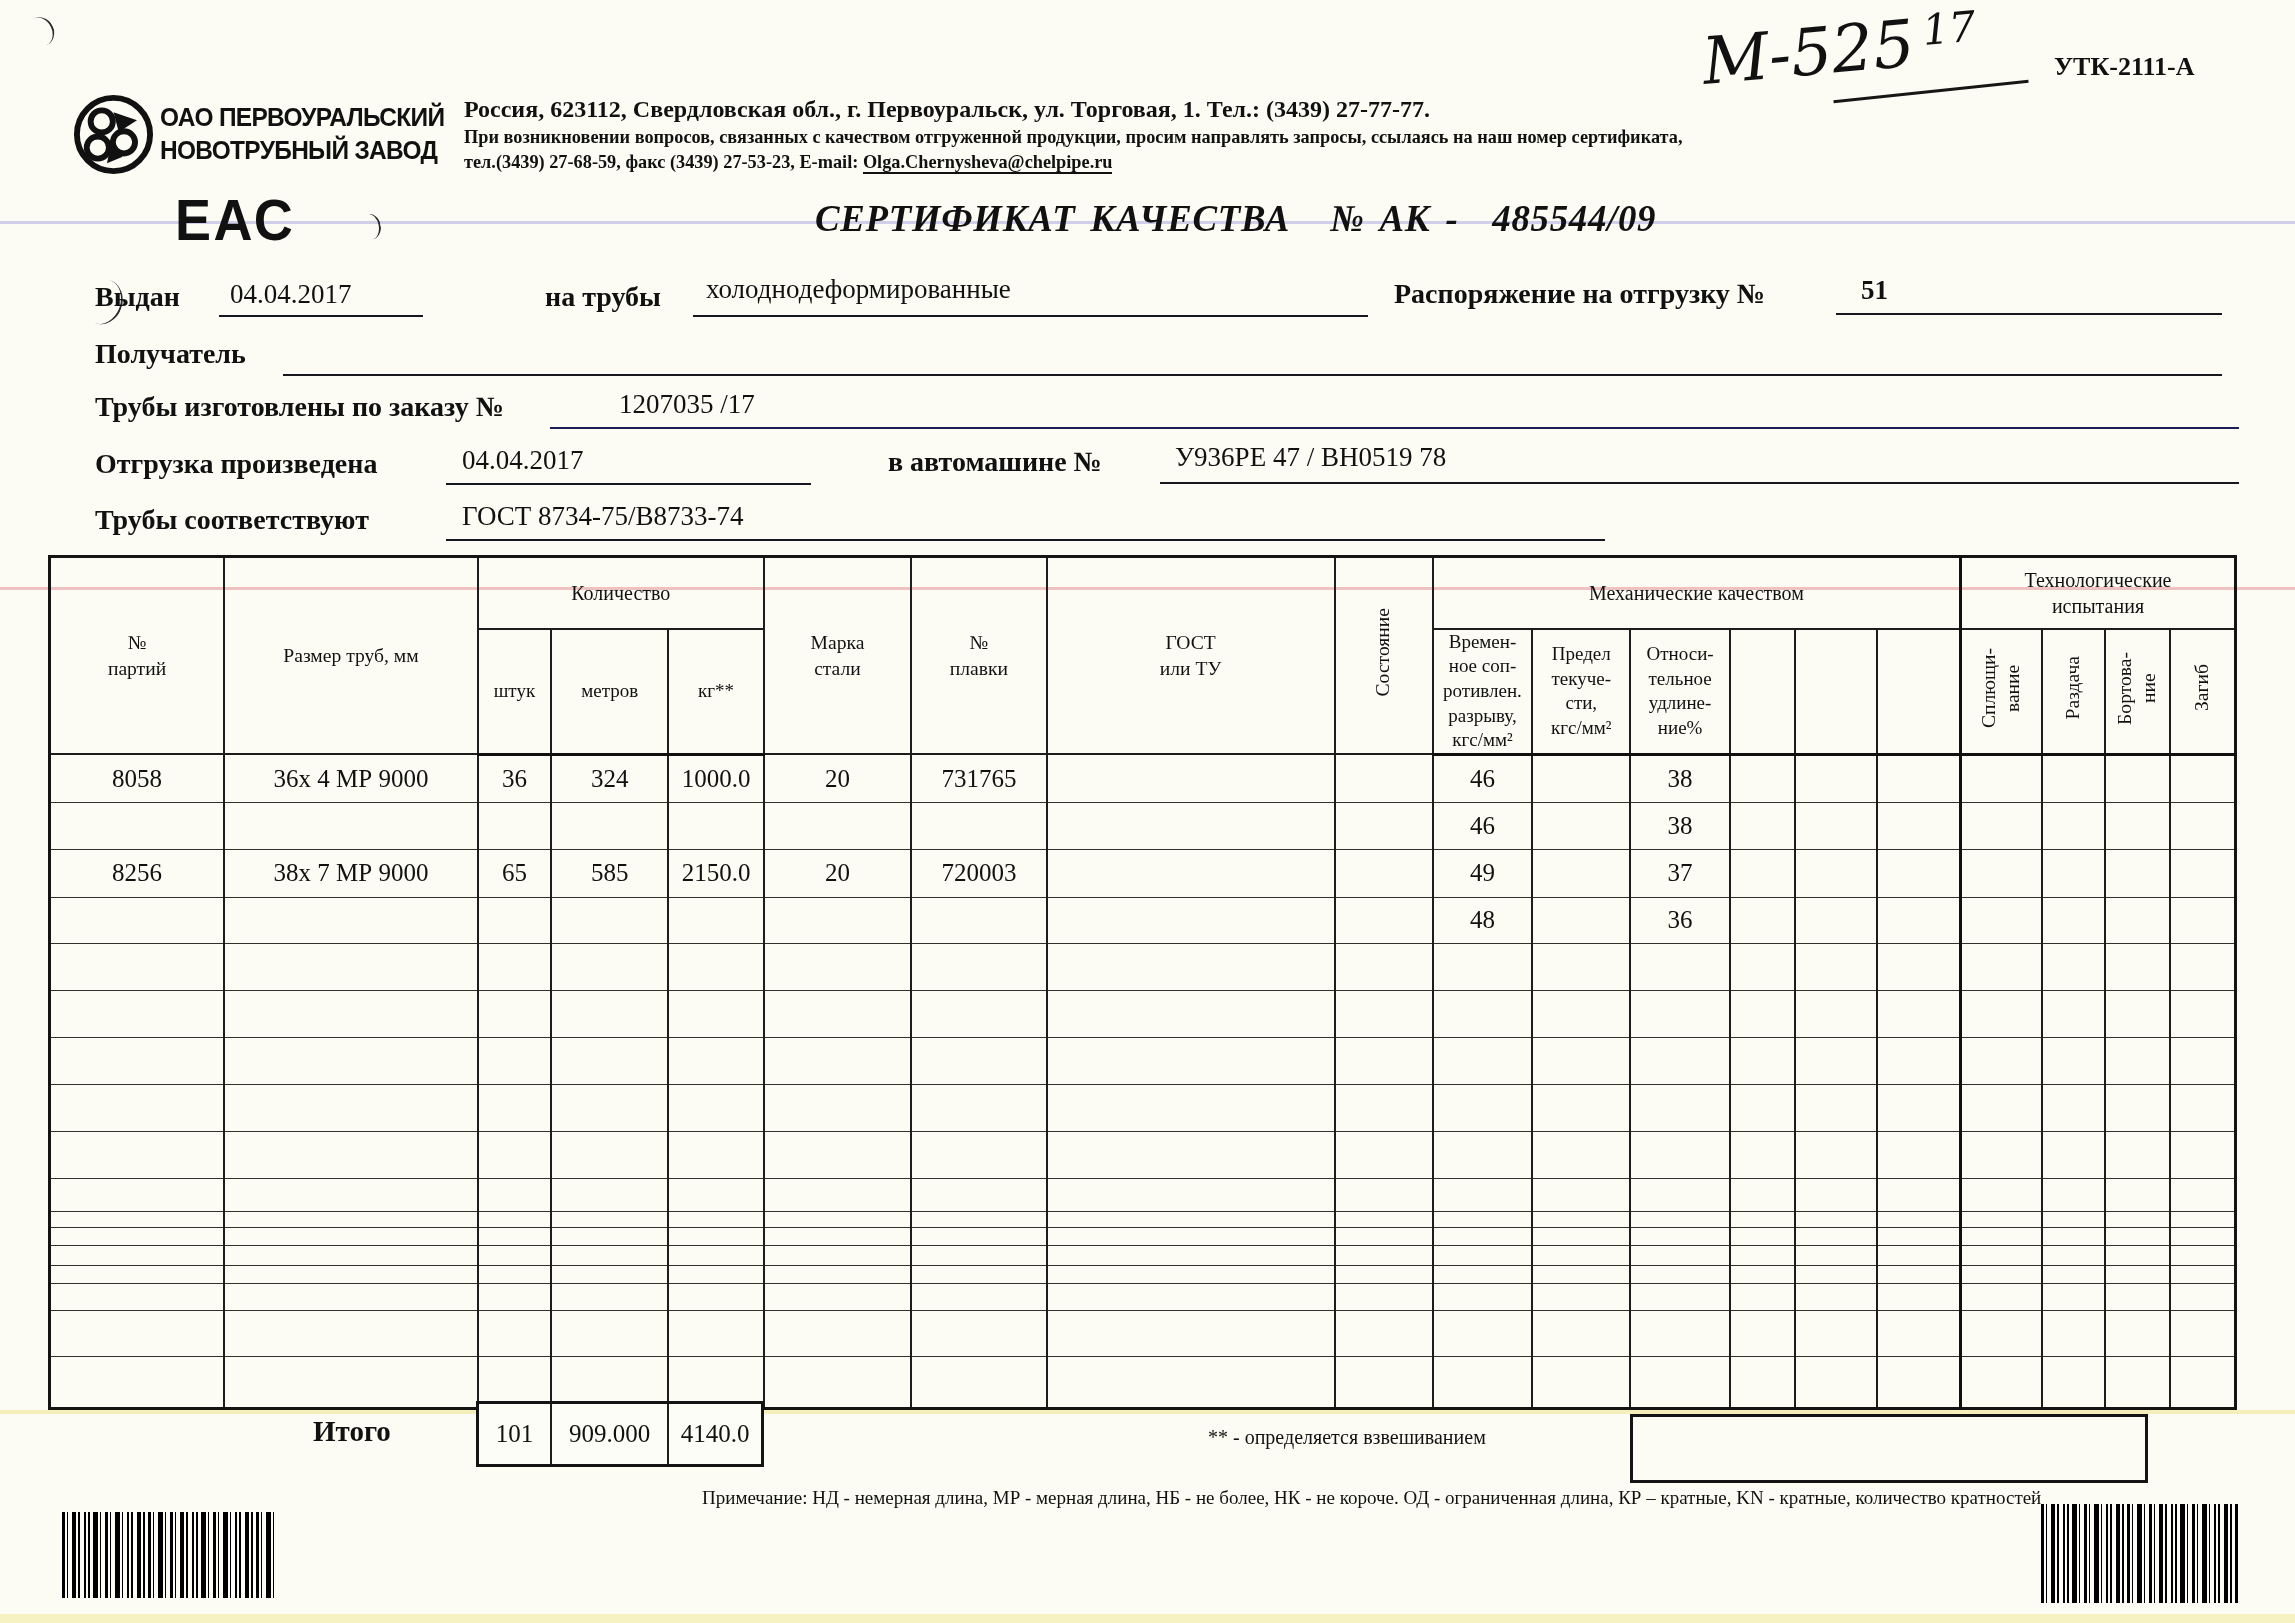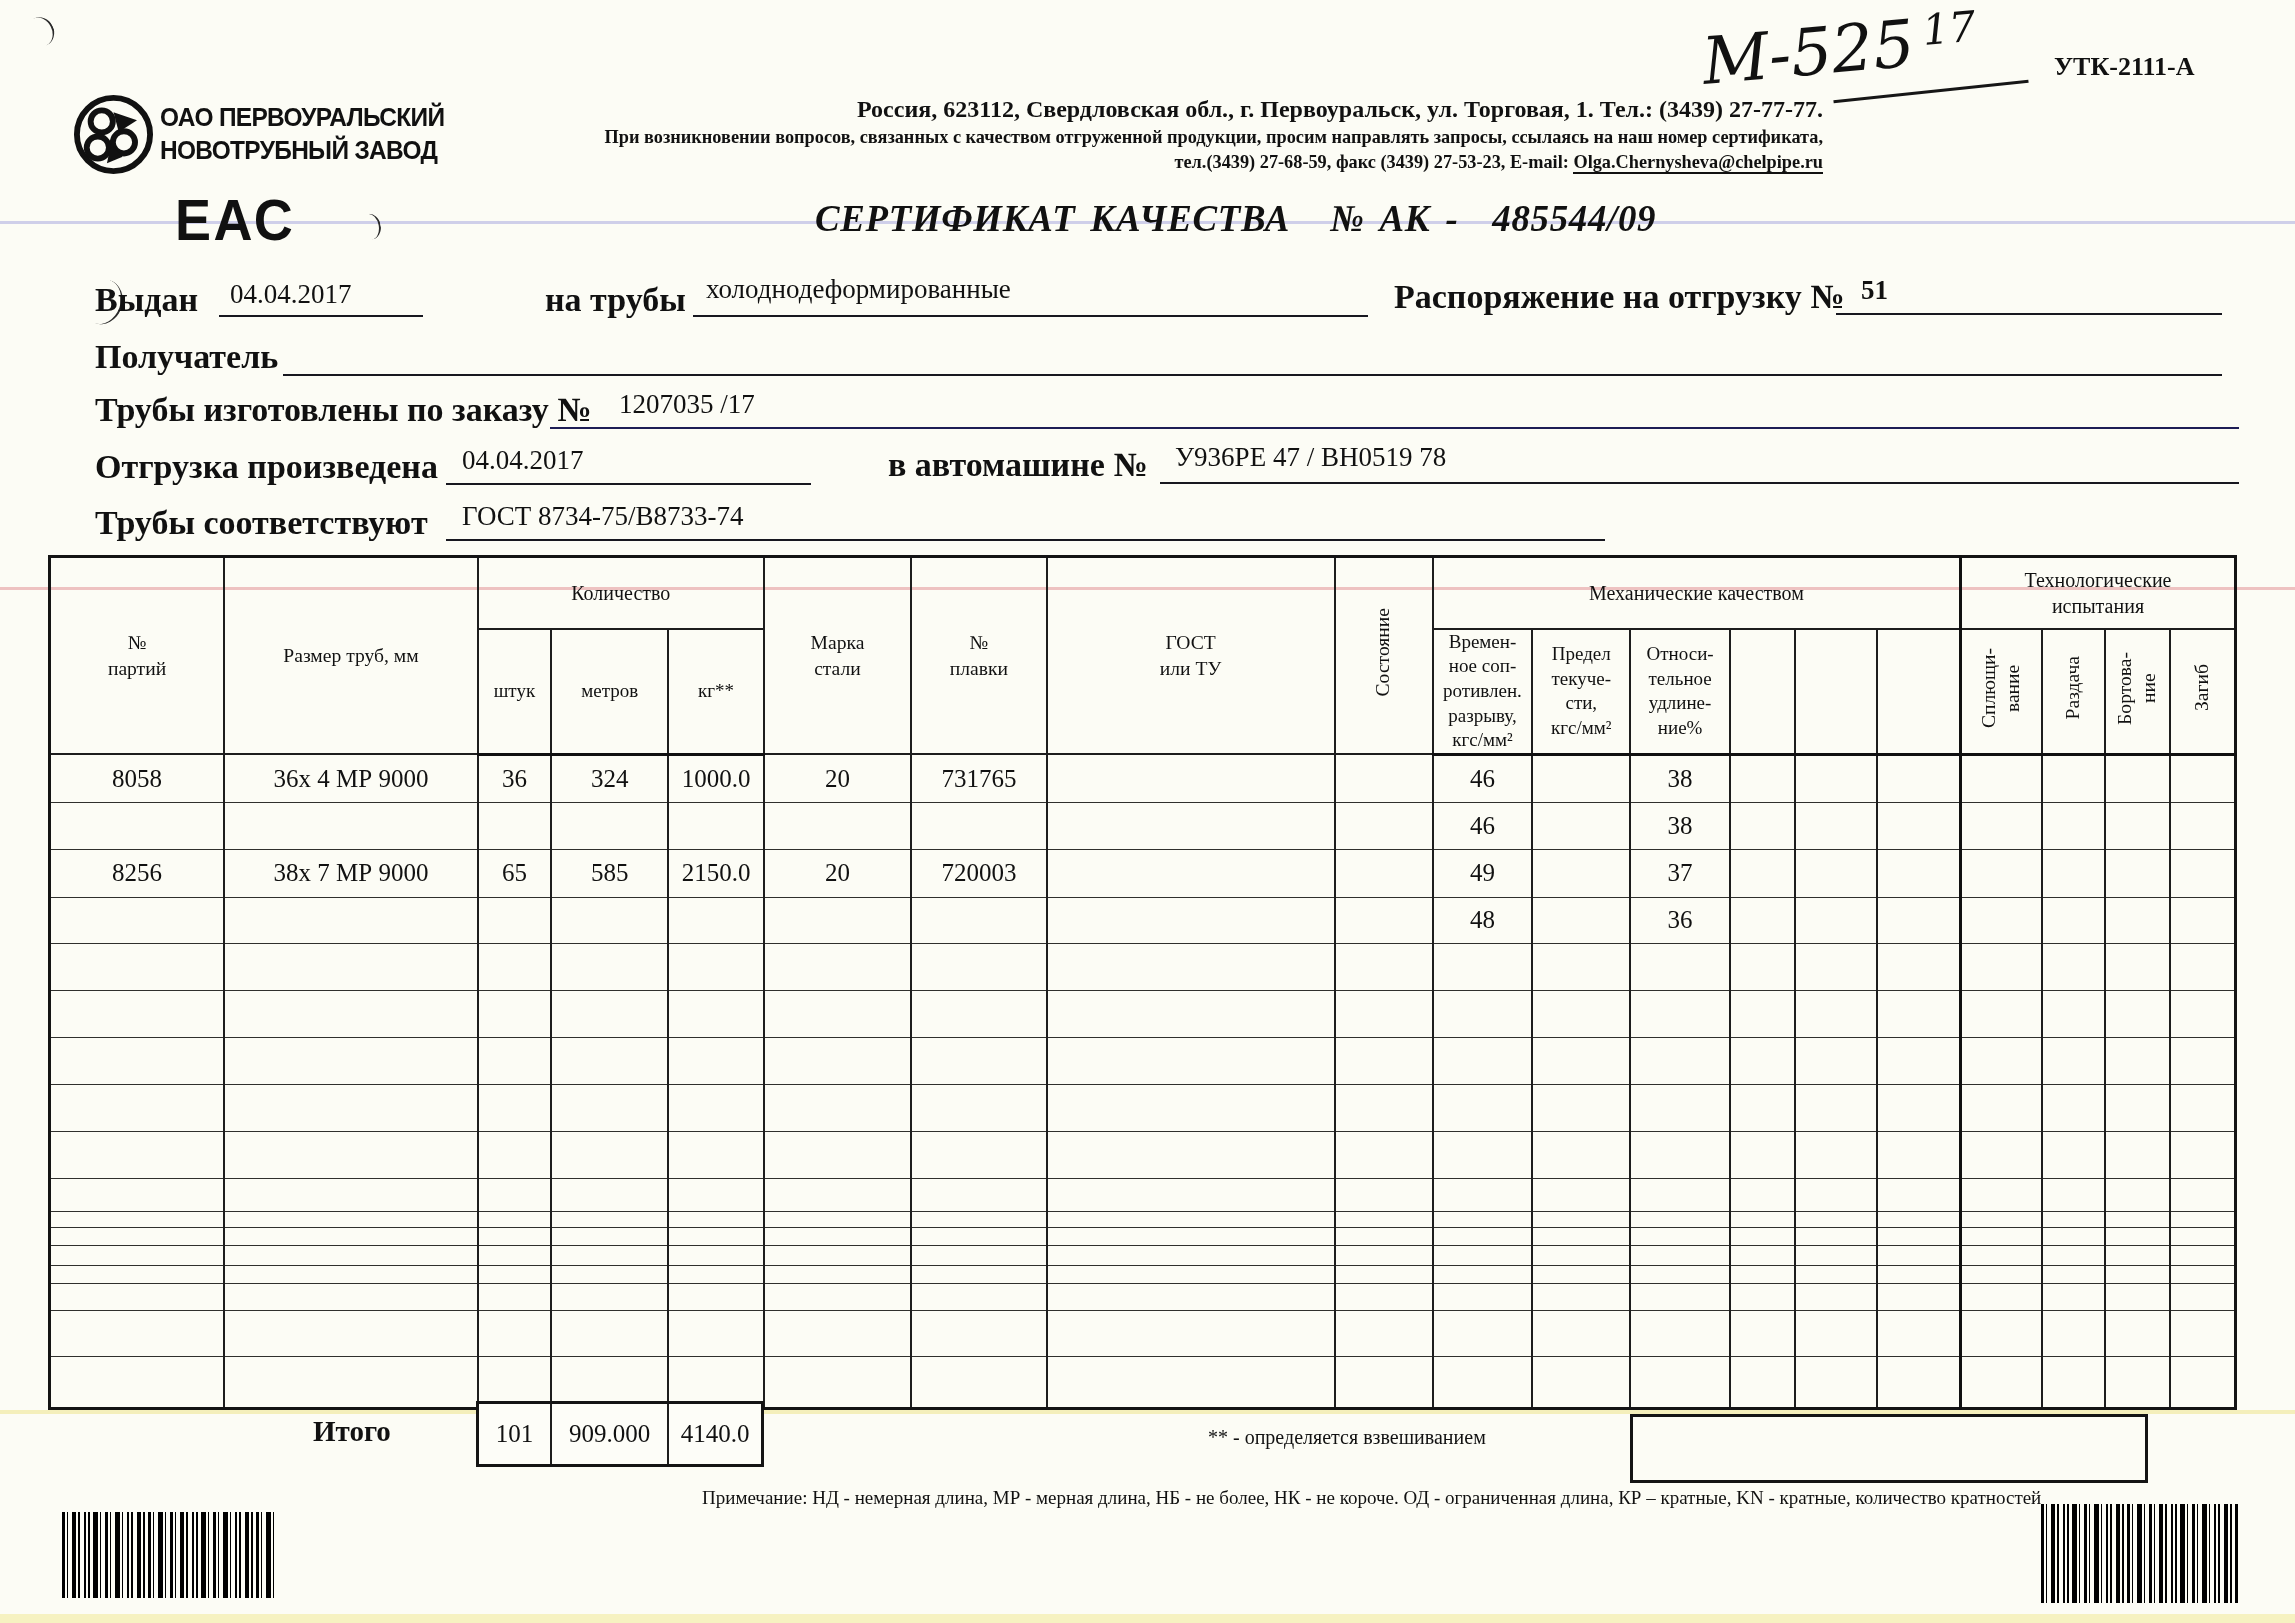--- a/index.html
+++ b/index.html
@@ -89,7 +89,7 @@
   </div>
   <div class="abs eac" style="left:175px;top:189px;">ЕАС</div>
 
-  <div class="abs" style="left:448px;top:96px;width:1375px;text-align:right;">
+  <div class="abs" style="left:464px;top:96px;width:1375px;">
     <div class="addr1">Россия, 623112, Свердловская обл., г. Первоуральск, ул. Торговая, 1. Тел.: (3439) 27-77-77.</div>
     <div class="addr2">При возникновении вопросов, связанных с качеством отгруженной продукции, просим направлять запросы, ссылаясь на наш номер сертификата,</div>
     <div class="addr2"><span>тел.(3439) 27-68-59, факс (3439) 27-53-23,  E-mail: </span><span class="email">Olga.Chernysheva@chelpipe.ru</span></div>

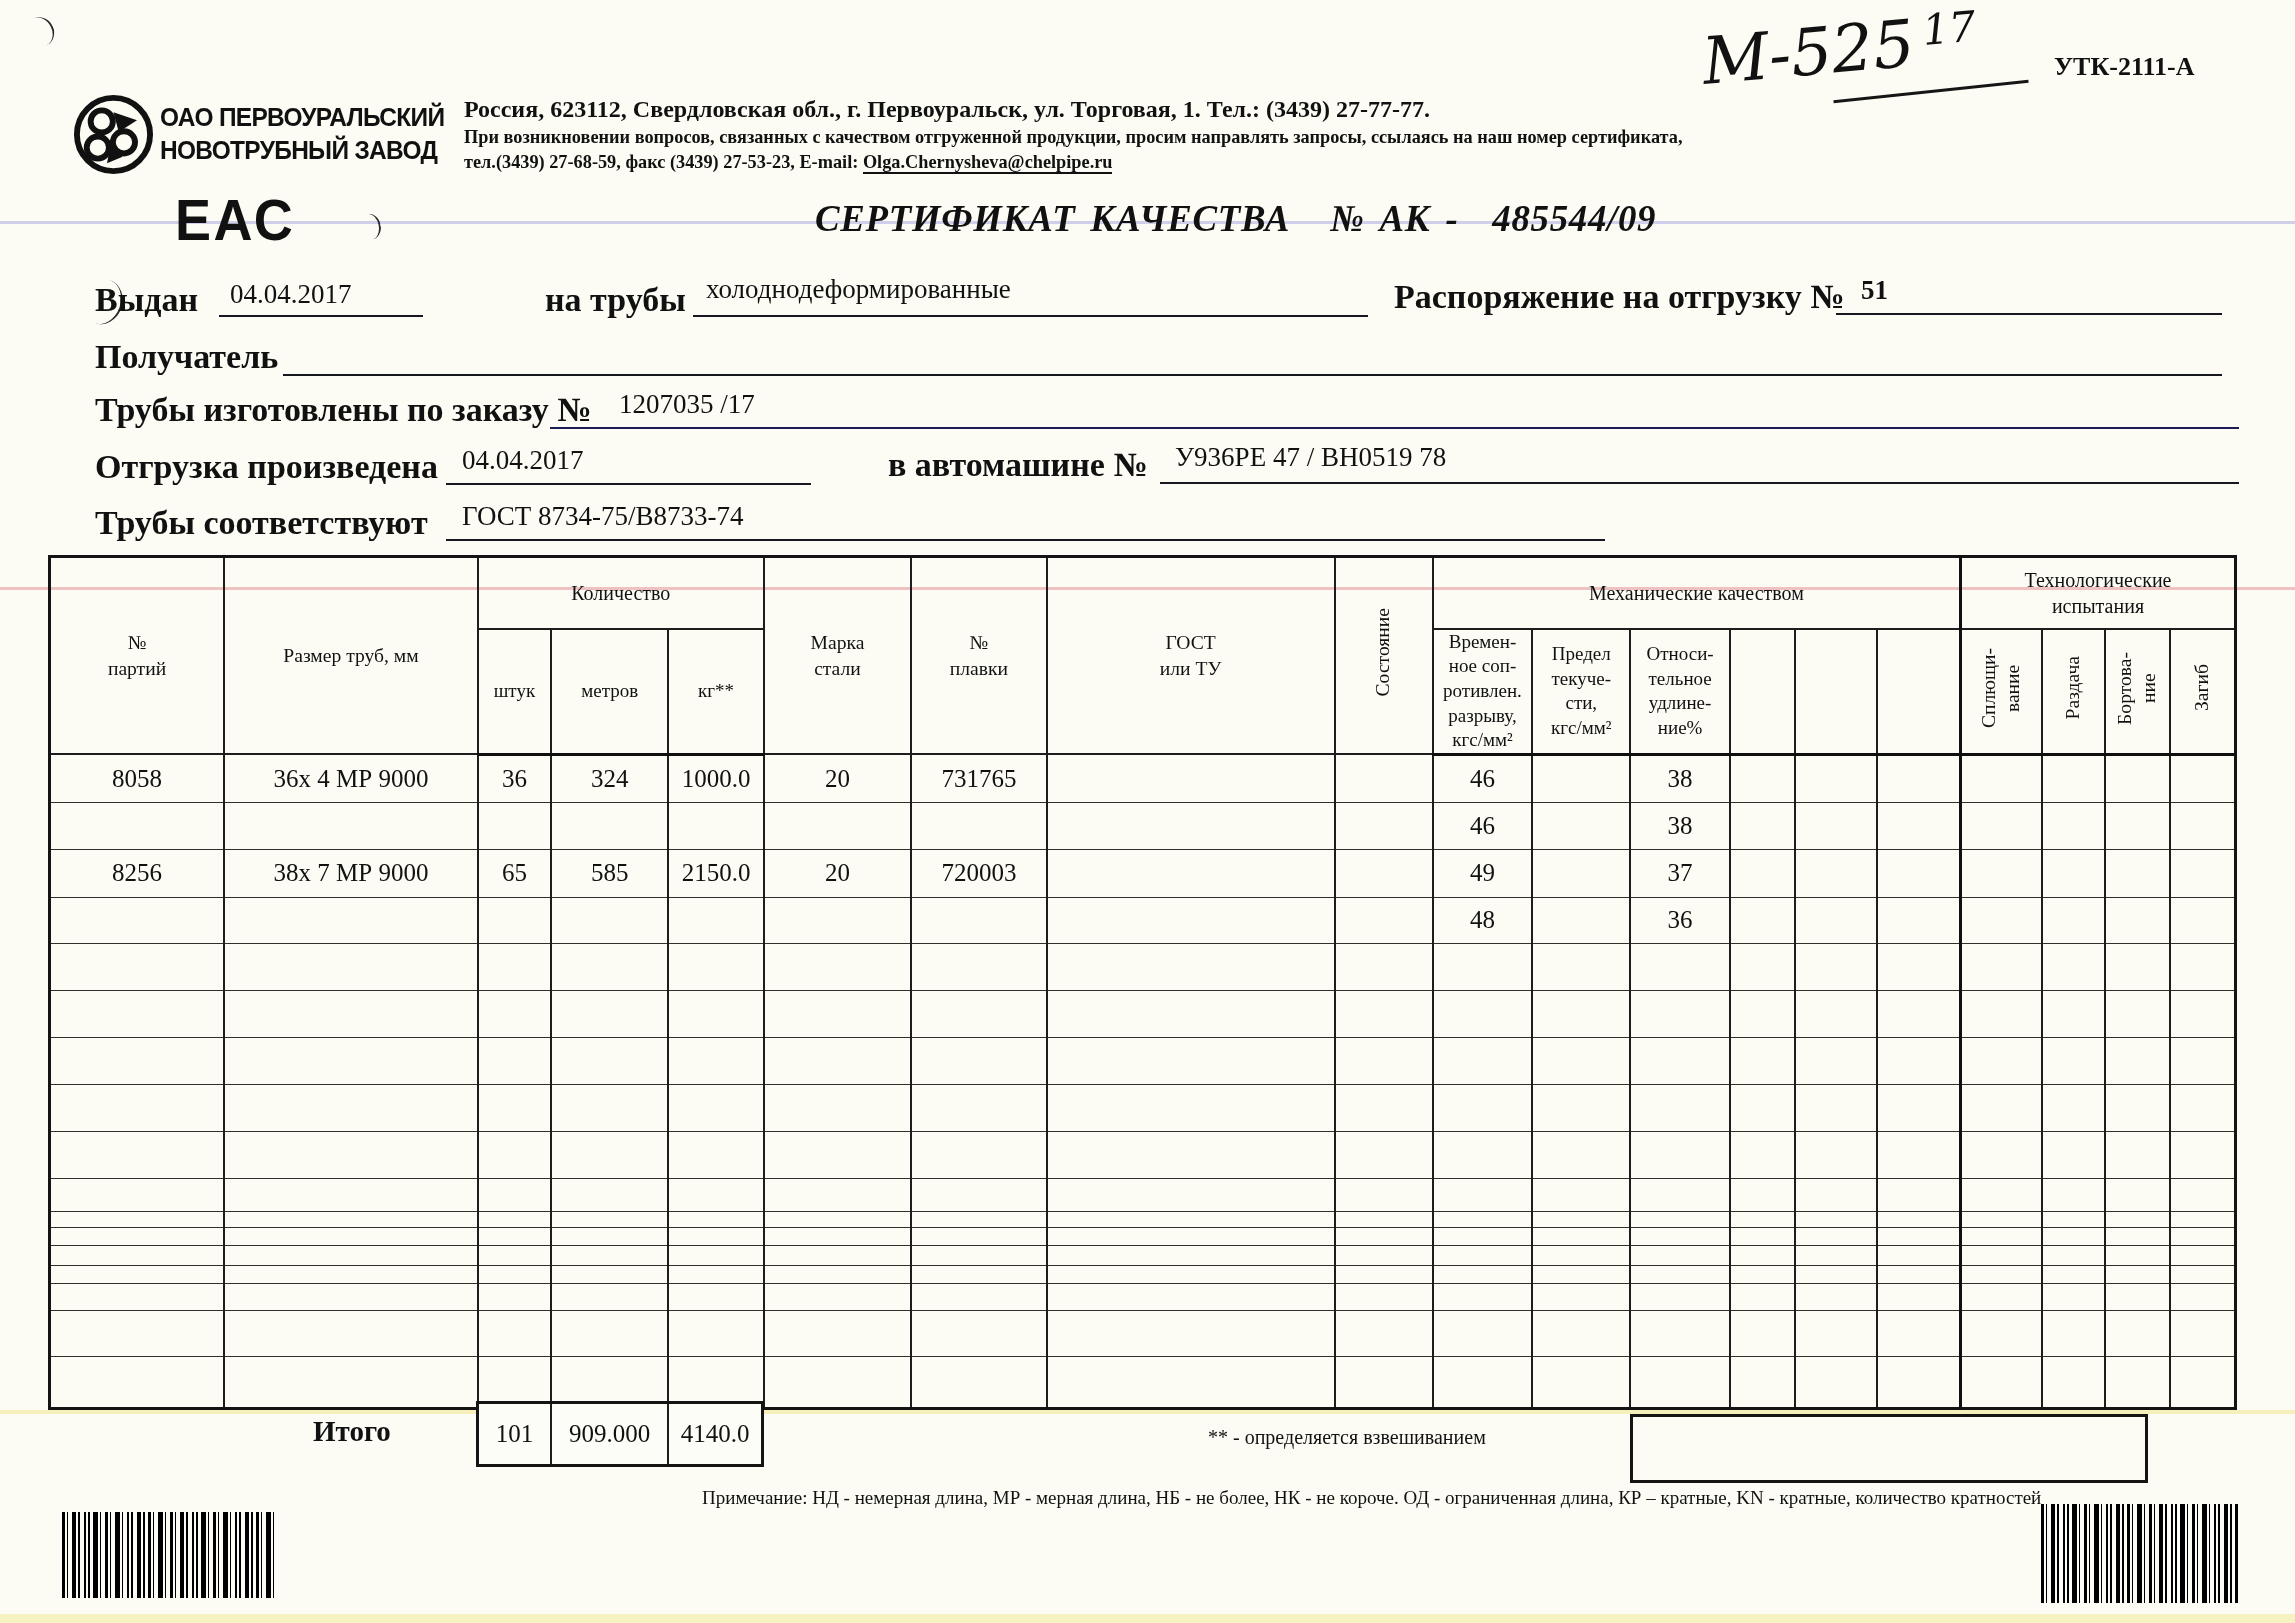--- a/index.html
+++ b/index.html
@@ -27,7 +27,7 @@
   .title{font-size:38px;font-weight:bold;font-style:italic;white-space:nowrap;
          letter-spacing:0.7px;word-spacing:5.2px;transform:scaleX(.97);transform-origin:left;}
   
-  .lbl{font-size:34px;font-weight:bold;white-space:nowrap;}
+  .lbl{font-size:28px;font-weight:bold;white-space:nowrap;}
   .val{font-size:27px;white-space:nowrap;}
   .uline{position:absolute;border-bottom:2px solid #17171f;}
   .uline.blue{border-bottom-color:#1d1d55;}

